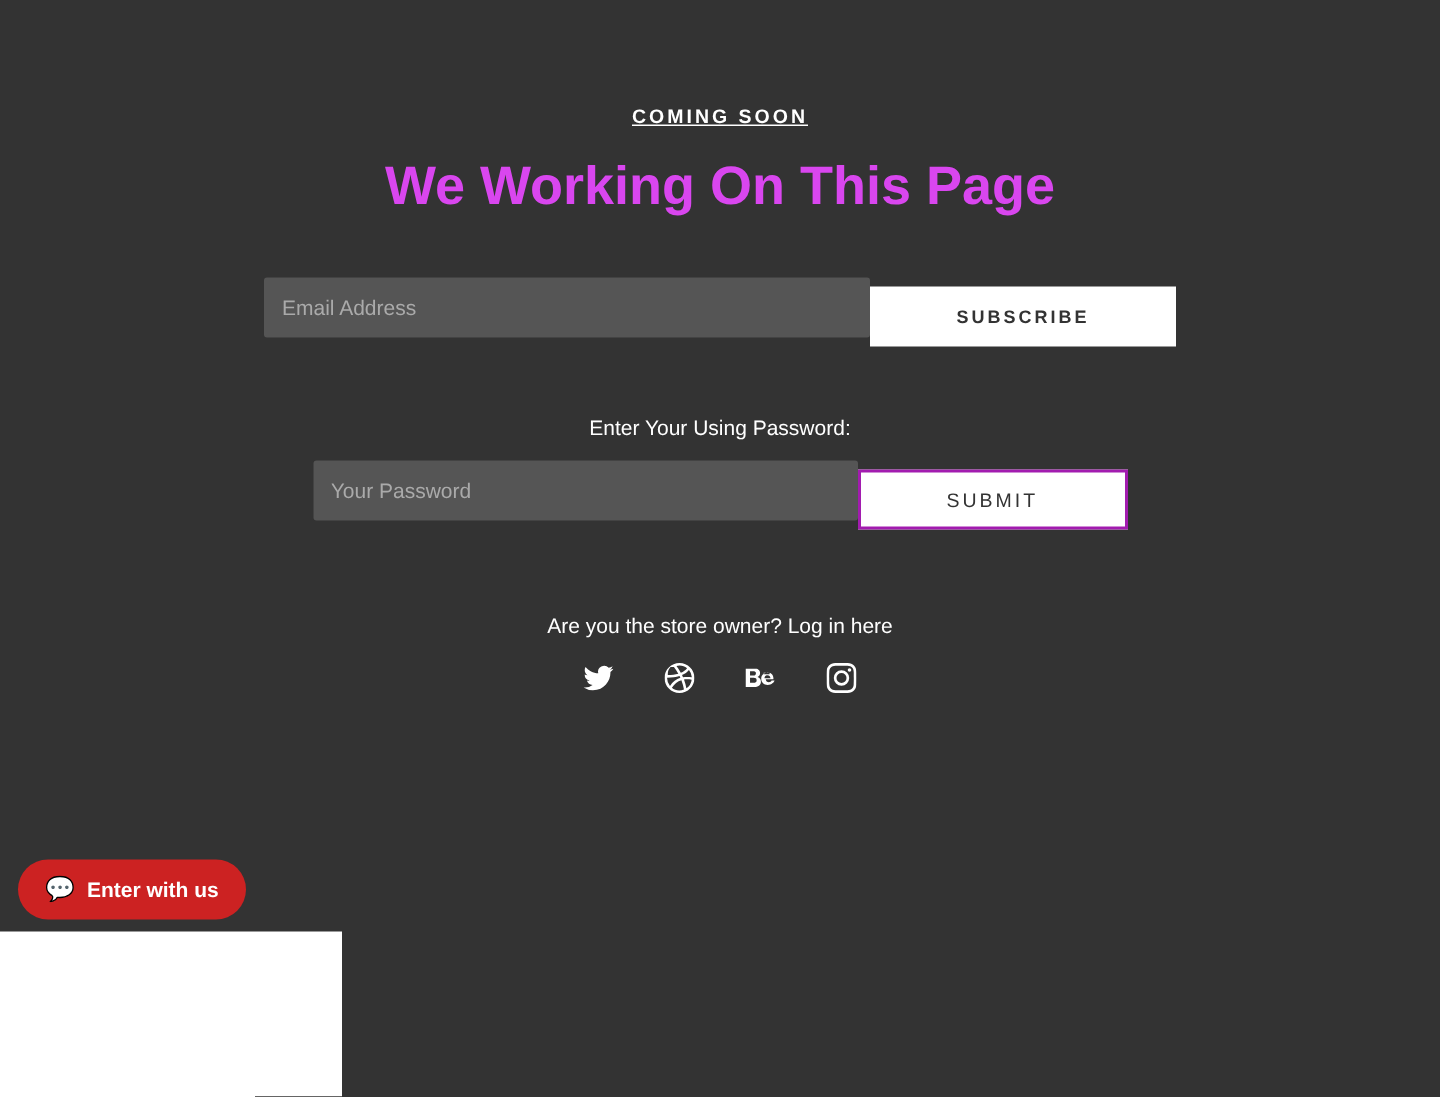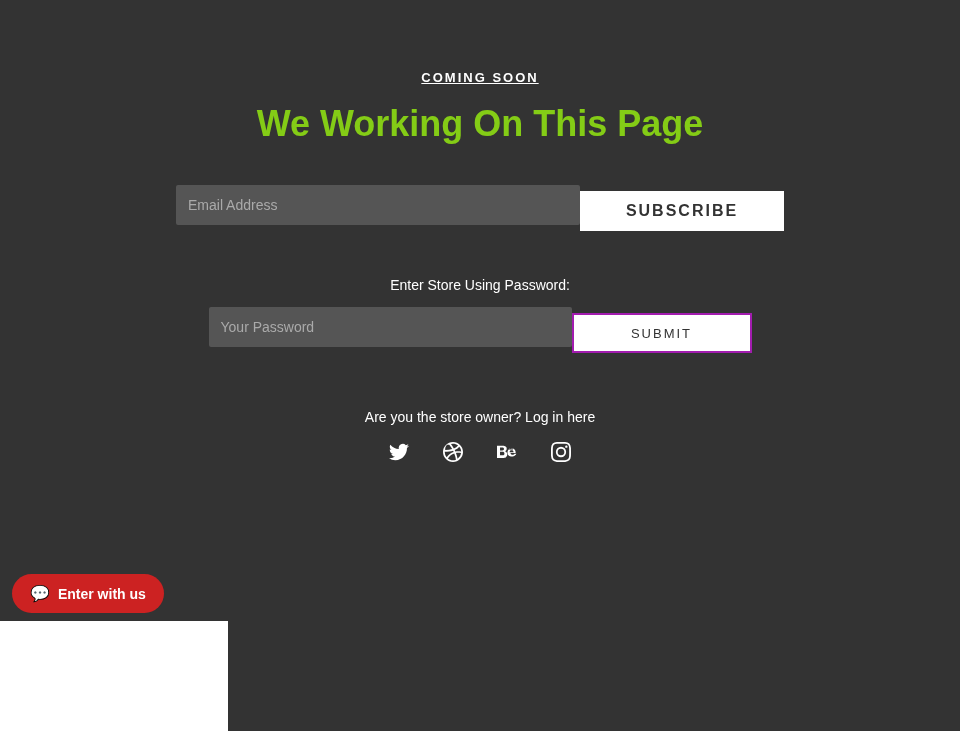--- a/index.html
+++ b/index.html
@@ -35,7 +35,7 @@
     }
 
     .page-title {
-      color: #84cc16;
+      color: #d946ef;
       font-size: 36px;
       font-weight: bold;
       text-align: center;

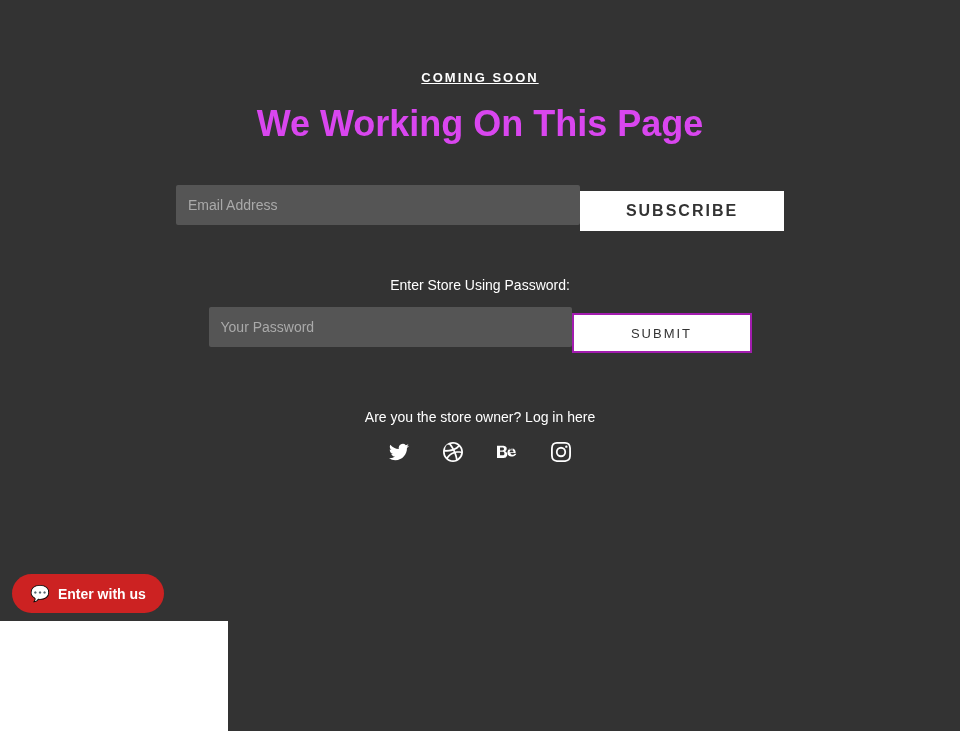--- a/index.html
+++ b/index.html
@@ -65,7 +65,7 @@
       background-color: #ffffff;
       color: #333333;
       border: none;
-      font-size: 16px;
+      font-size: 12px;
       font-weight: bold;
       letter-spacing: 2px;
       cursor: pointer;

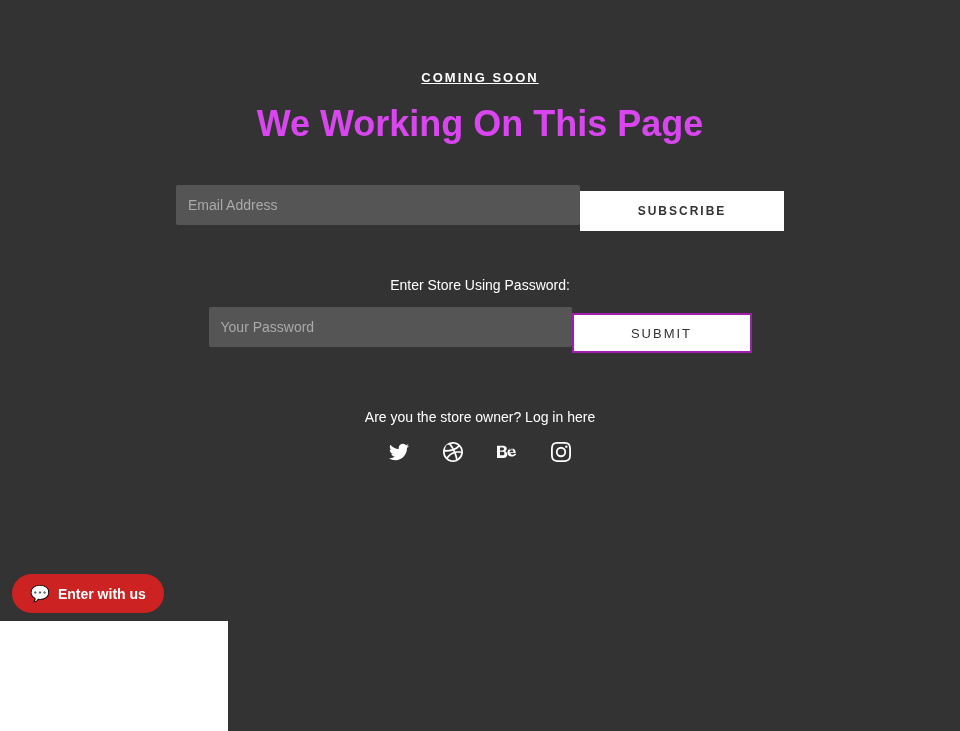--- a/index.html
+++ b/index.html
@@ -194,7 +194,7 @@
     <button class="subscribe-btn">SUBSCRIBE</button>
   </div>
 
-  <div class="password-label">Enter Store Using Password:</div>
+  <div class="password-label">Enter Your Using Password:</div>
 
   <div class="form-group">
     <input class="password-input" type="password" placeholder="Your Password" style="">

